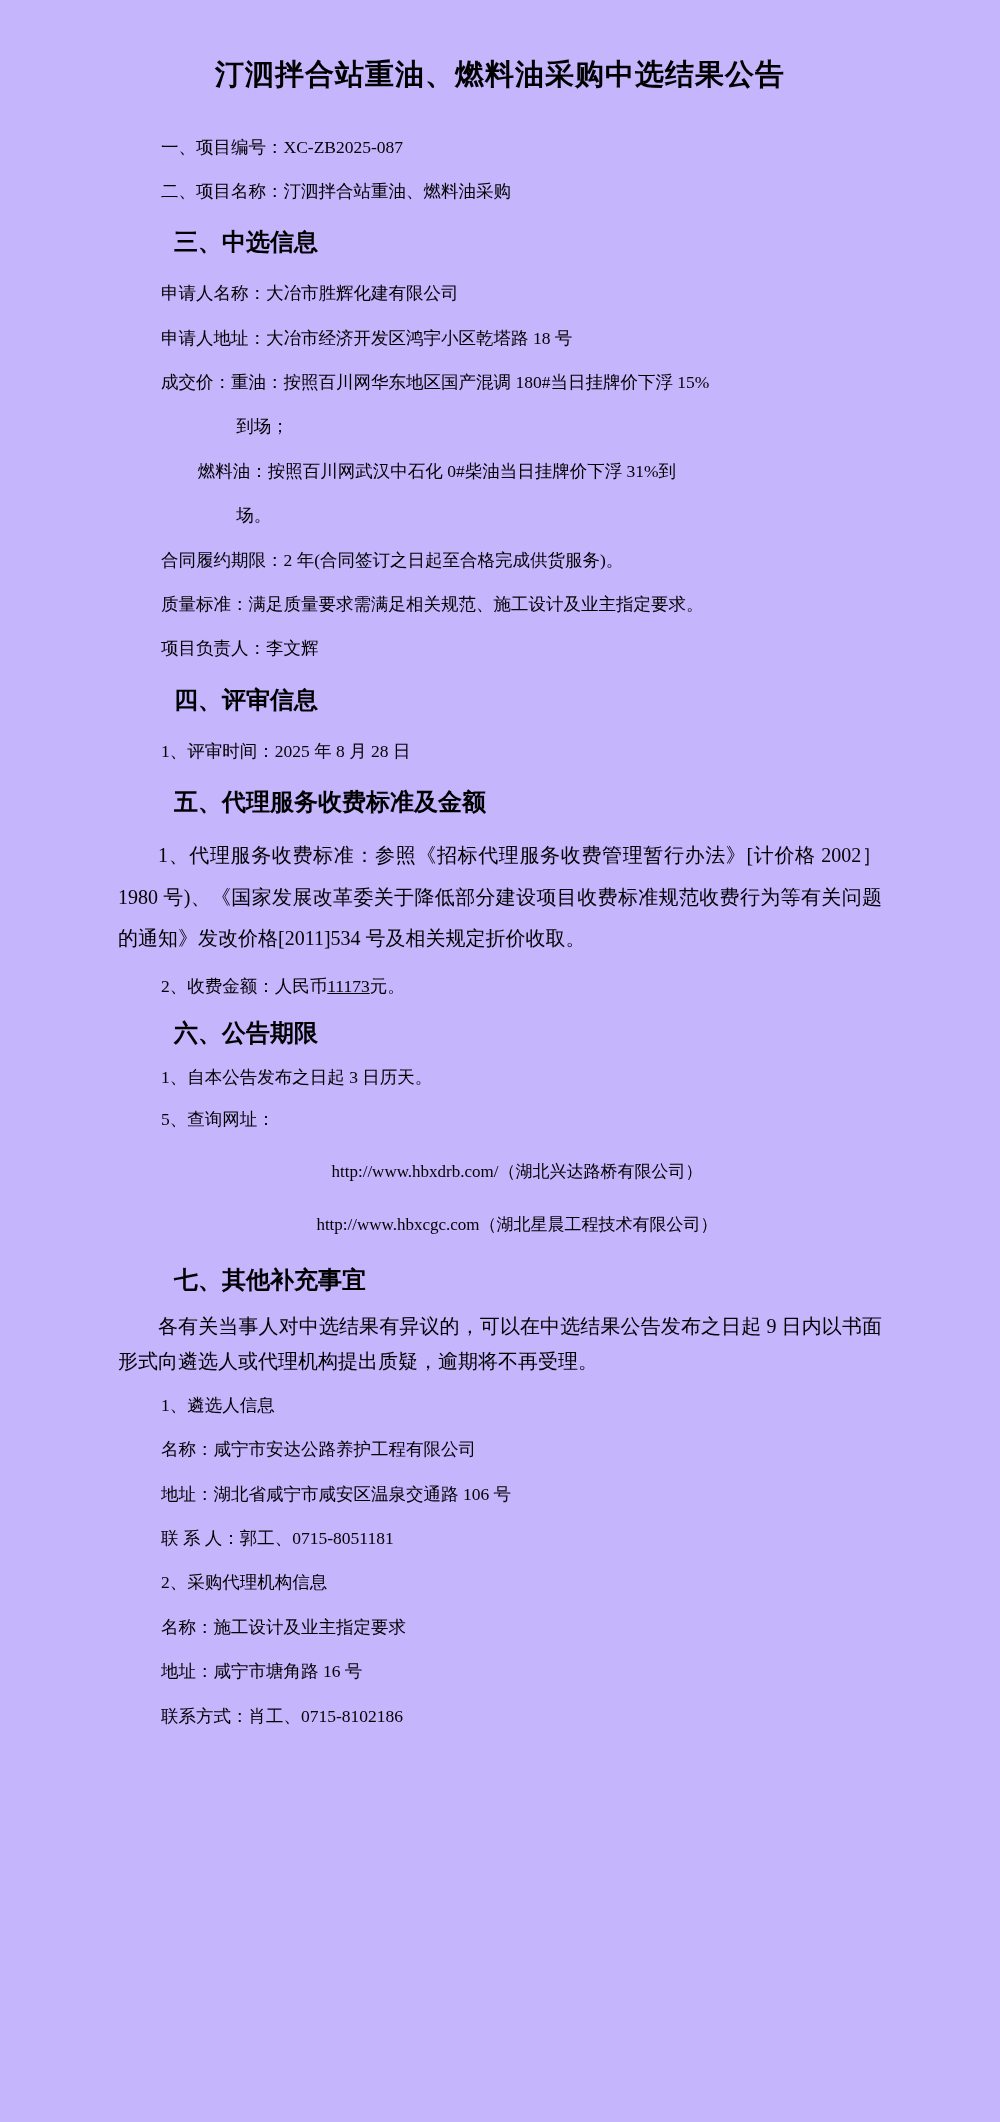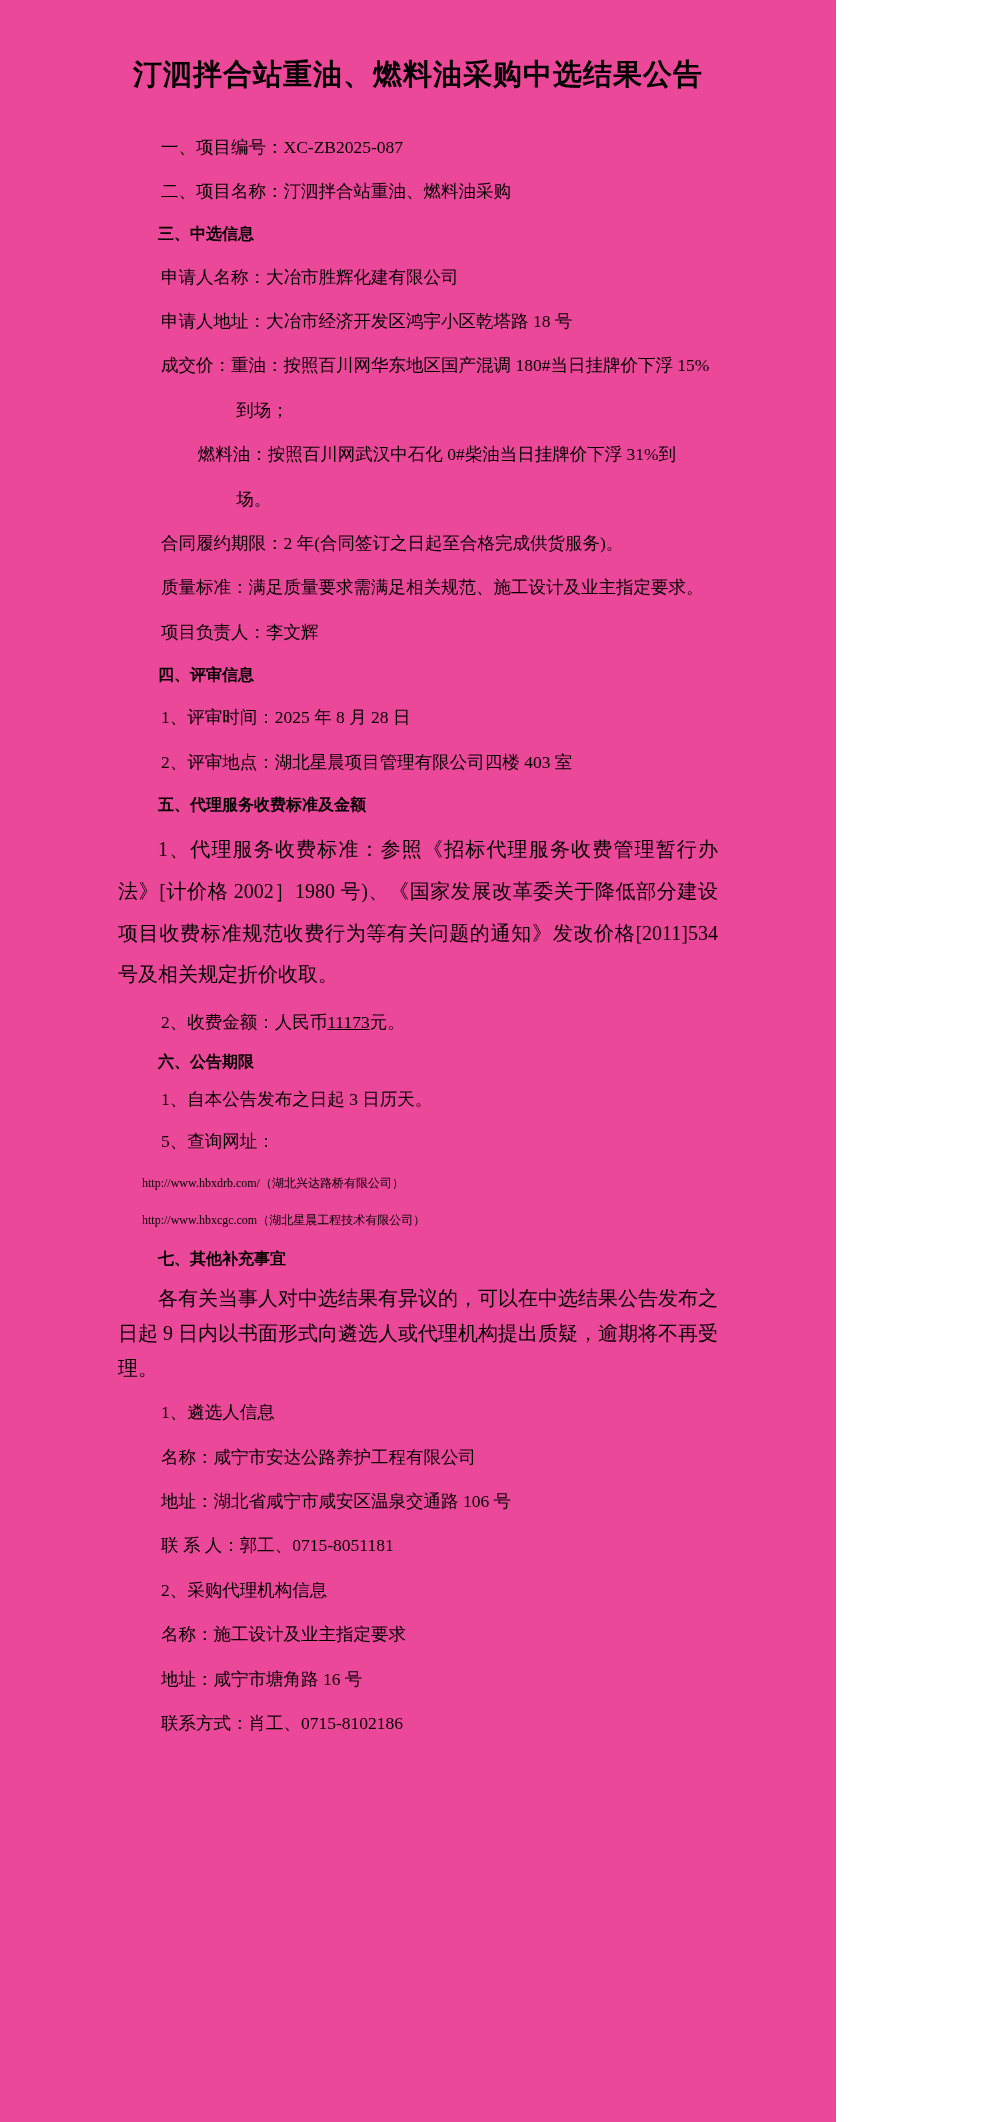--- a/index.html
+++ b/index.html
@@ -14,11 +14,11 @@
     color: #000000;
   }
   .page {
-    width: 836px;
+    width: 1000px;
     min-height: 2122px;
     box-sizing: border-box;
     padding: 28px 118px 40px 118px;
-    background: #ec4899;
+    background: #c4b5fd;
   }
   .doc-title {
     font-family: "Liberation Sans", "DejaVu Sans", sans-serif;

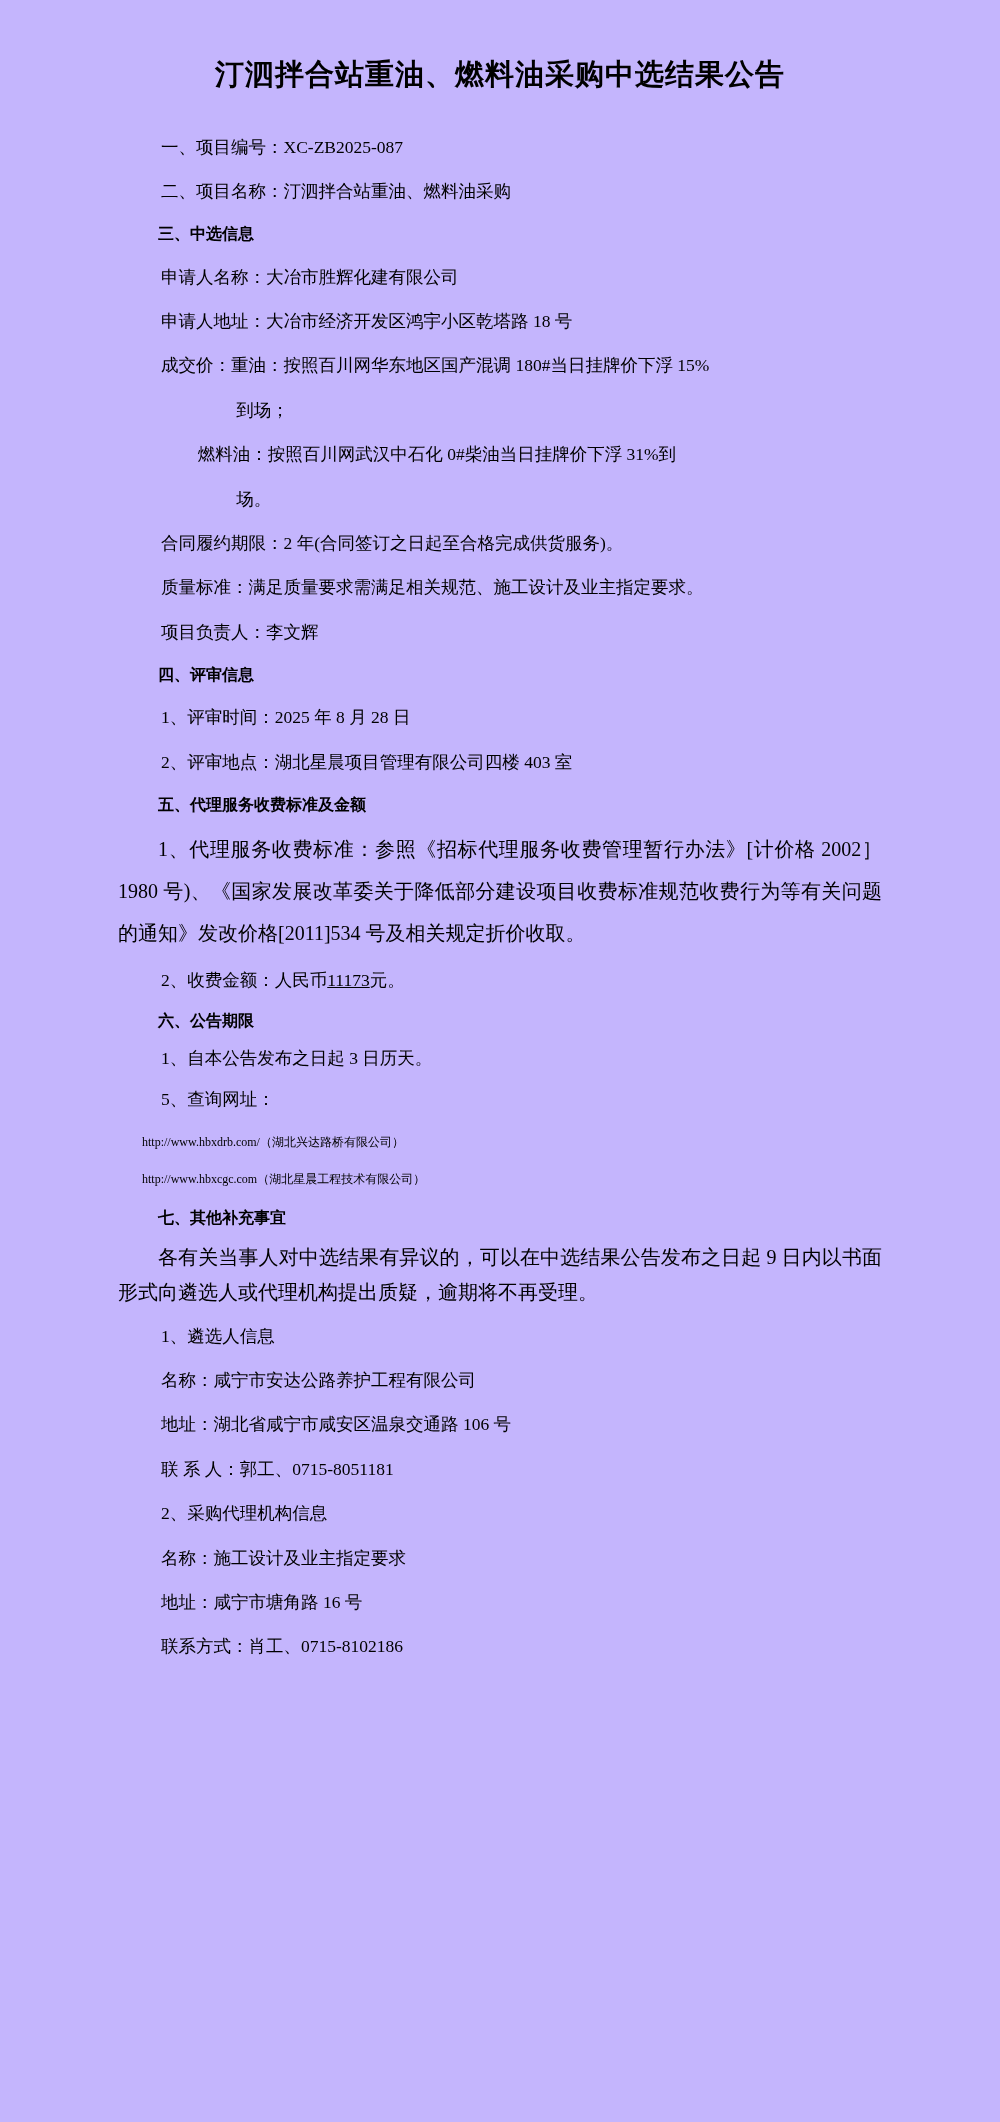--- a/index.html
+++ b/index.html
@@ -39,7 +39,7 @@
   .bold {
     font-weight: bold;
     font-family: "Liberation Sans", "DejaVu Sans", sans-serif;
-    font-size: 16px;
+    font-size: 24px;
   }
   .sub-indent {
     padding-left: 6.3em;

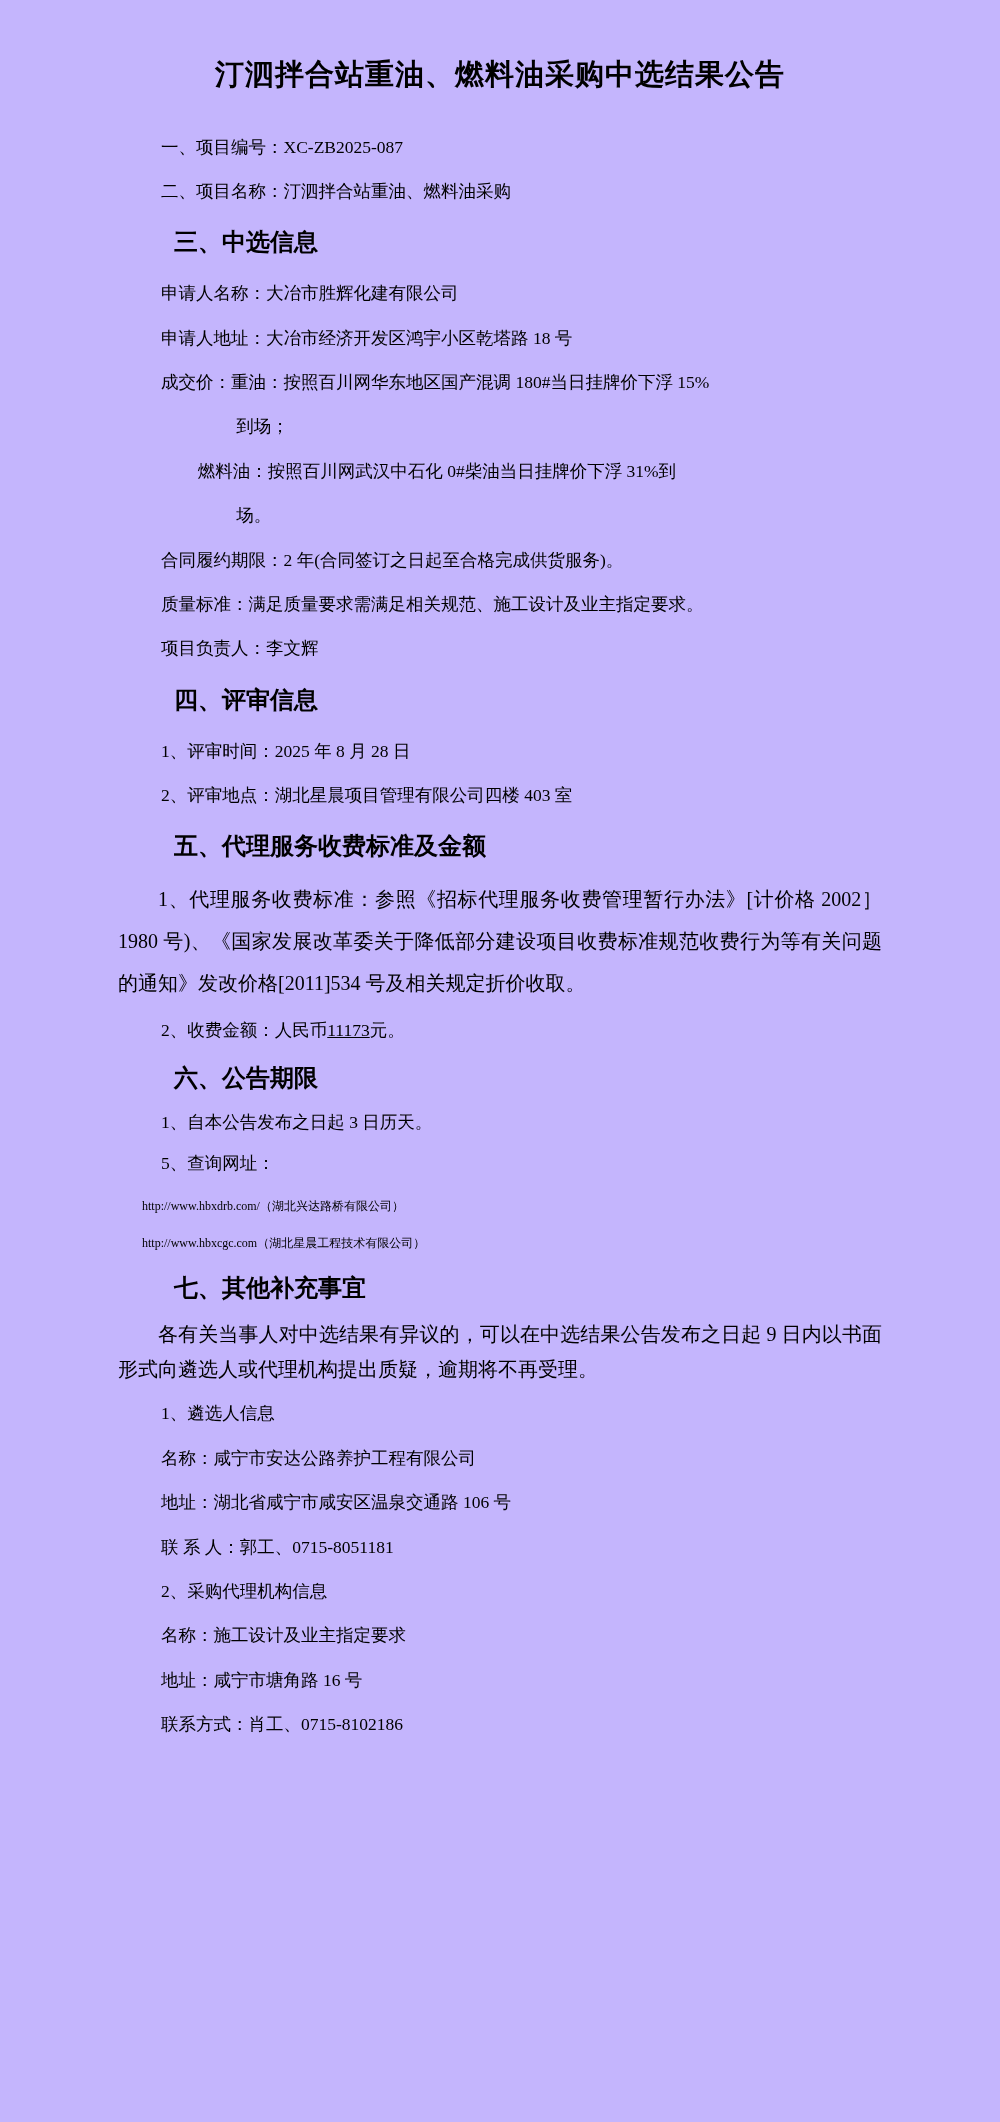--- a/index.html
+++ b/index.html
@@ -98,7 +98,6 @@
 
   <p class="line indent1">1、评审时间：2025 年 8 月 28 日</p>
 
-  <p class="line indent1">2、评审地点：湖北星晨项目管理有限公司四楼 403 室</p>
 
   <p class="line indent1 bold">五、代理服务收费标准及金额</p>
 

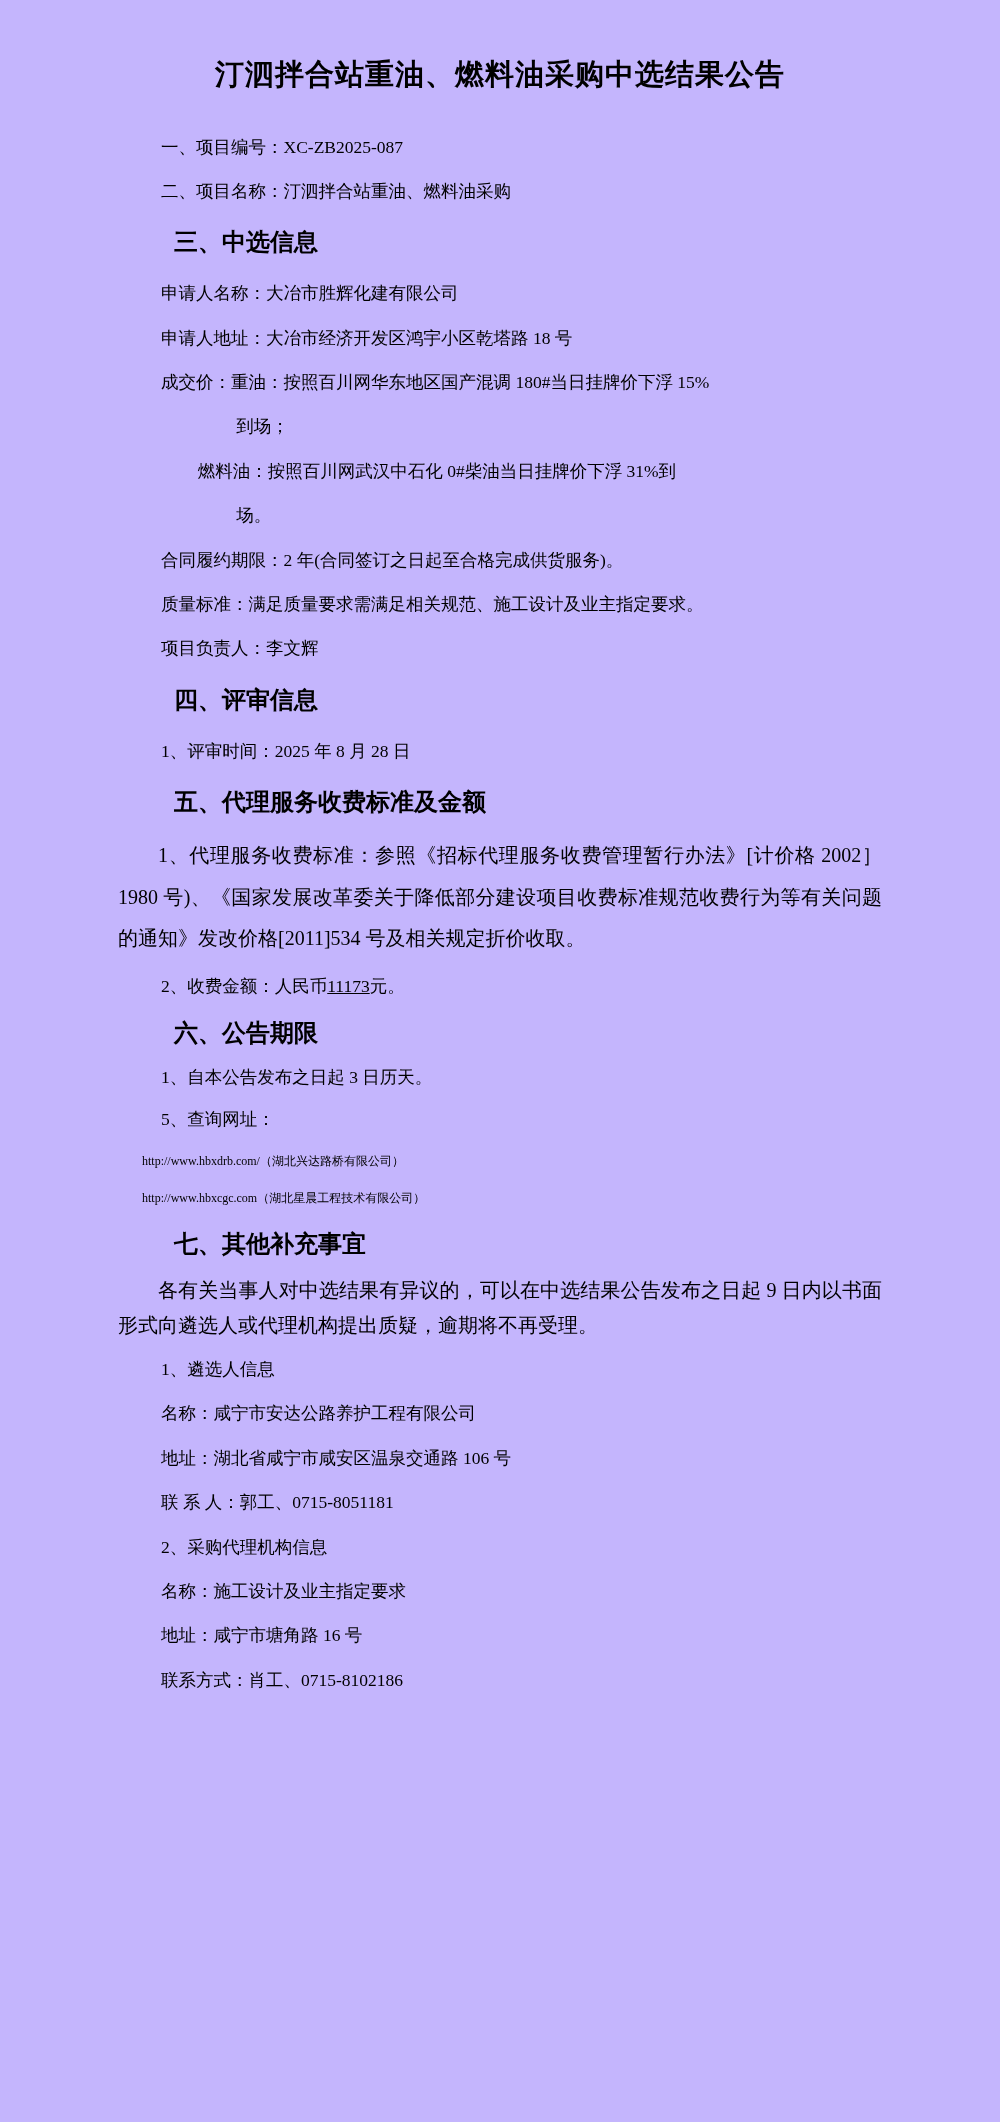--- a/index.html
+++ b/index.html
@@ -59,9 +59,10 @@
   }
   .url-line {
     font-family: "Liberation Serif", "DejaVu Serif", serif;
-    font-size: 12px;
+    font-size: 17px;
     line-height: 2.08;
     padding-left: 2em;
+    text-align: center;
   }
   .underline { text-decoration: underline; text-align: right; }
   .tight { line-height: 1.75; font-family: Liberation Serif, serif; }

